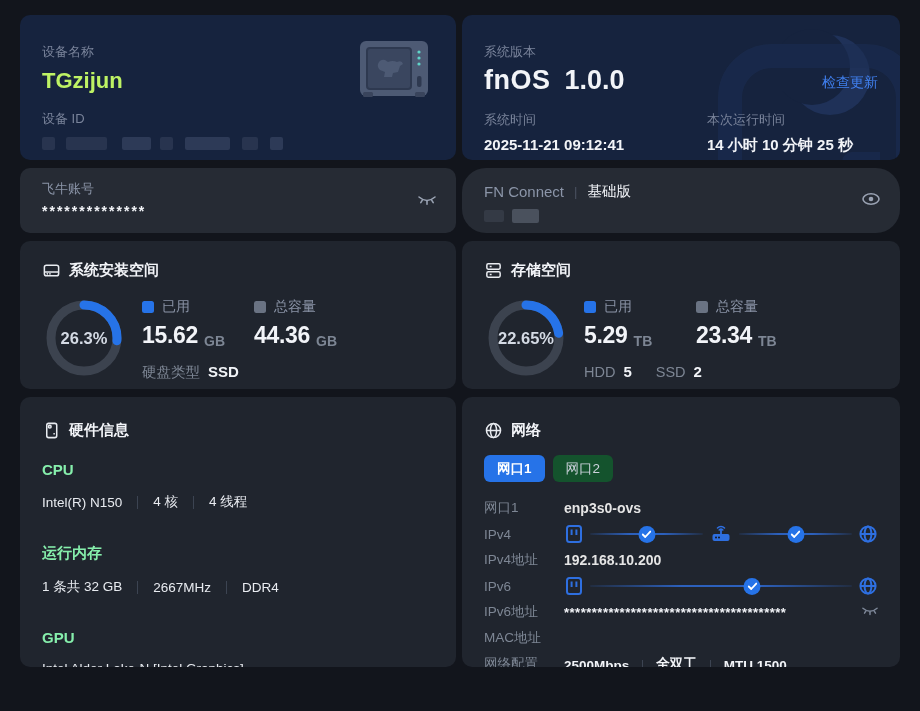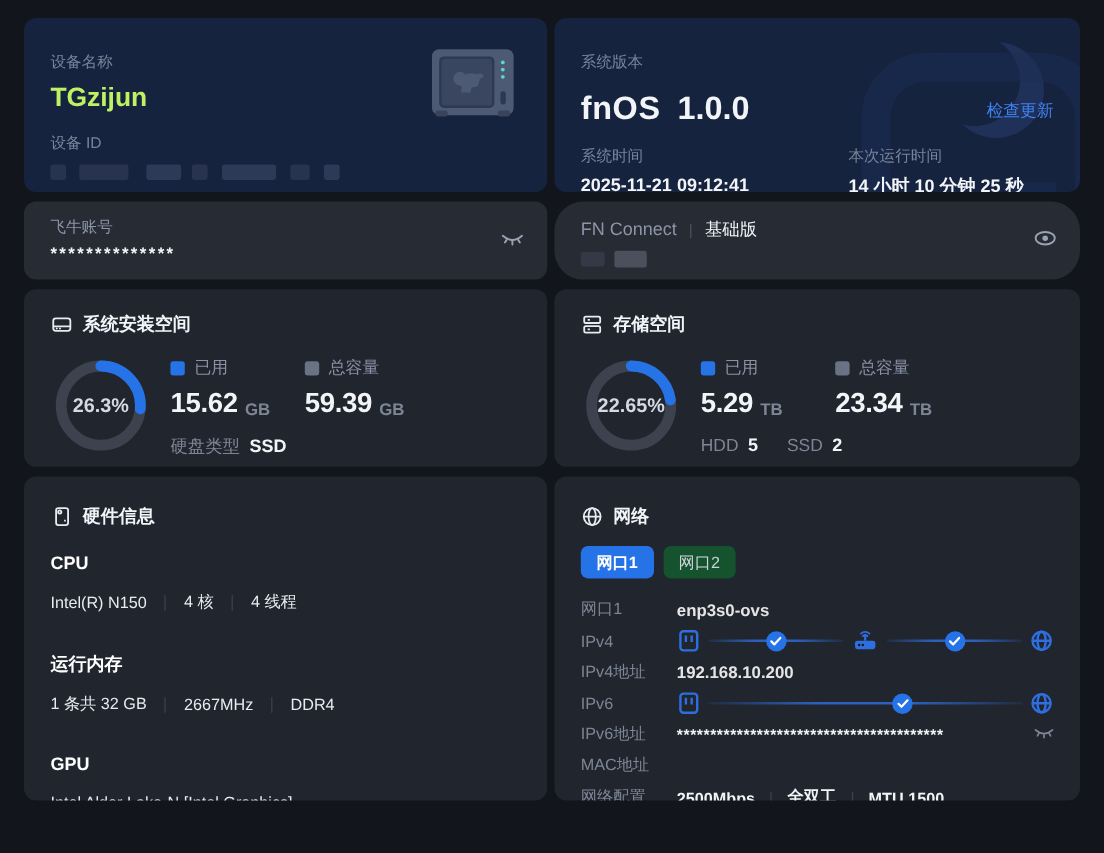--- a/index.html
+++ b/index.html
@@ -24,7 +24,7 @@
 
   
   .version-card { padding:28px 22px 0 22px; }
-  .ver-row { display:flex; align-items:flex-end; justify-content:space-between; margin-top:14px; }
+  .ver-row { display:flex; align-items:flex-end; justify-content:space-between; margin-top:4px; }
   .os-name { font-size:27px; font-weight:bold; color:#f2f4f8; letter-spacing:.5px; }
   .os-ver { font-size:27px; font-weight:bold; color:#f2f4f8; margin-left:14px; }
   .update-link { font-size:14px; color:#4080f0; cursor:pointer; margin-bottom:4px; position:relative; z-index:2; }

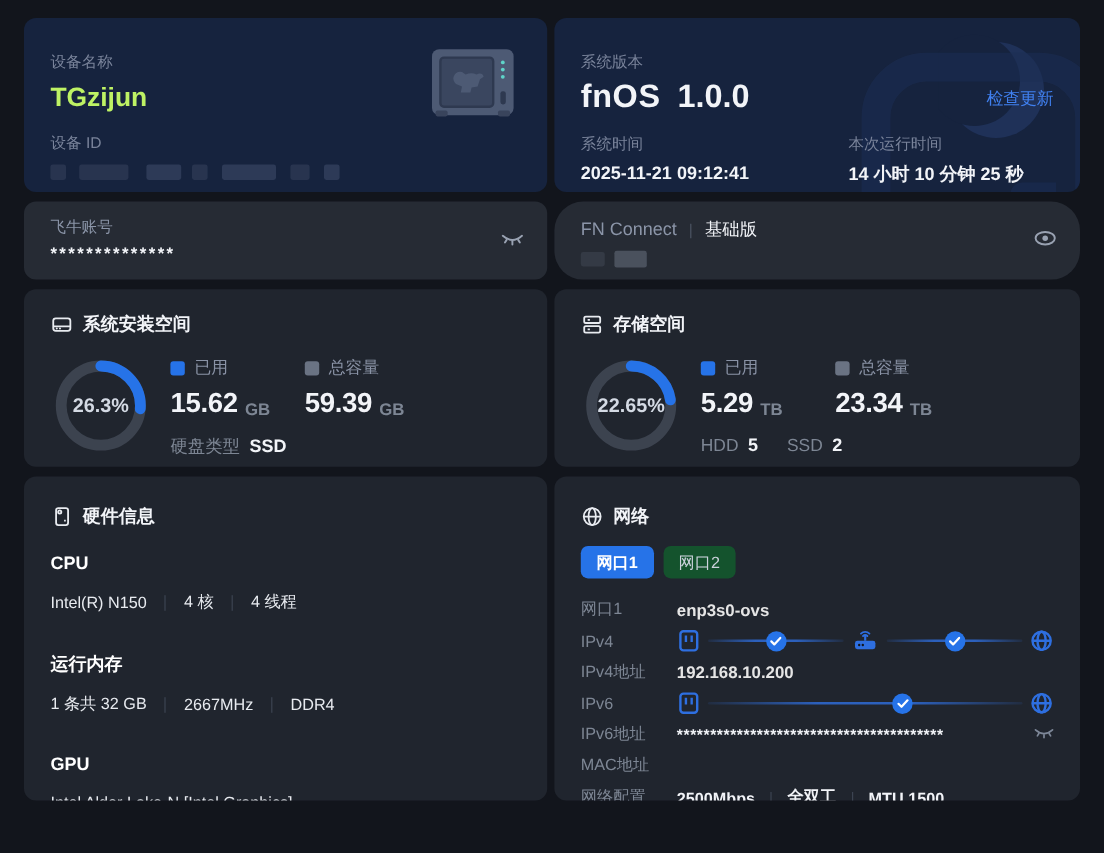--- a/index.html
+++ b/index.html
@@ -229,7 +229,7 @@
             <span class="unit">GB</span>
           </div>
           <div class="val-col">
-            <span class="big-val">59.39</span>
+            <span class="big-val">44.36</span>
             <span class="unit">GB</span>
           </div>
         </div>

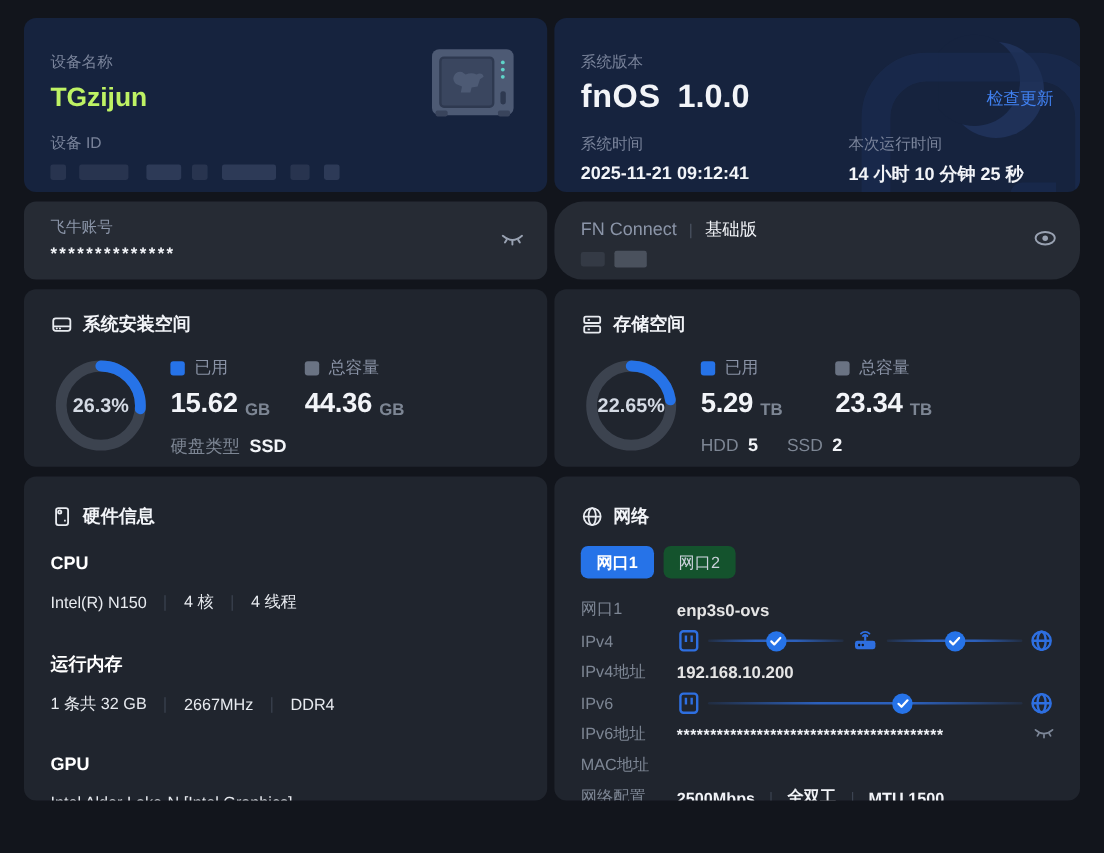--- a/index.html
+++ b/index.html
@@ -73,7 +73,7 @@
 
   
   .hw-card { padding:24px 20px 0 22px; }
-  .hw-section-label { font-size:15px; font-weight:bold; color:#ffffff; }
+  .hw-section-label { font-size:15px; font-weight:bold; color:#86efac; }
   .hw-row { display:flex; align-items:center; font-size:13.5px; color:#e8ebf0; margin-top:15px; }
   .vdiv { width:1px; height:13px; background:#3c4452; margin:0 15px; }
   .hw-gap { height:33px; }

